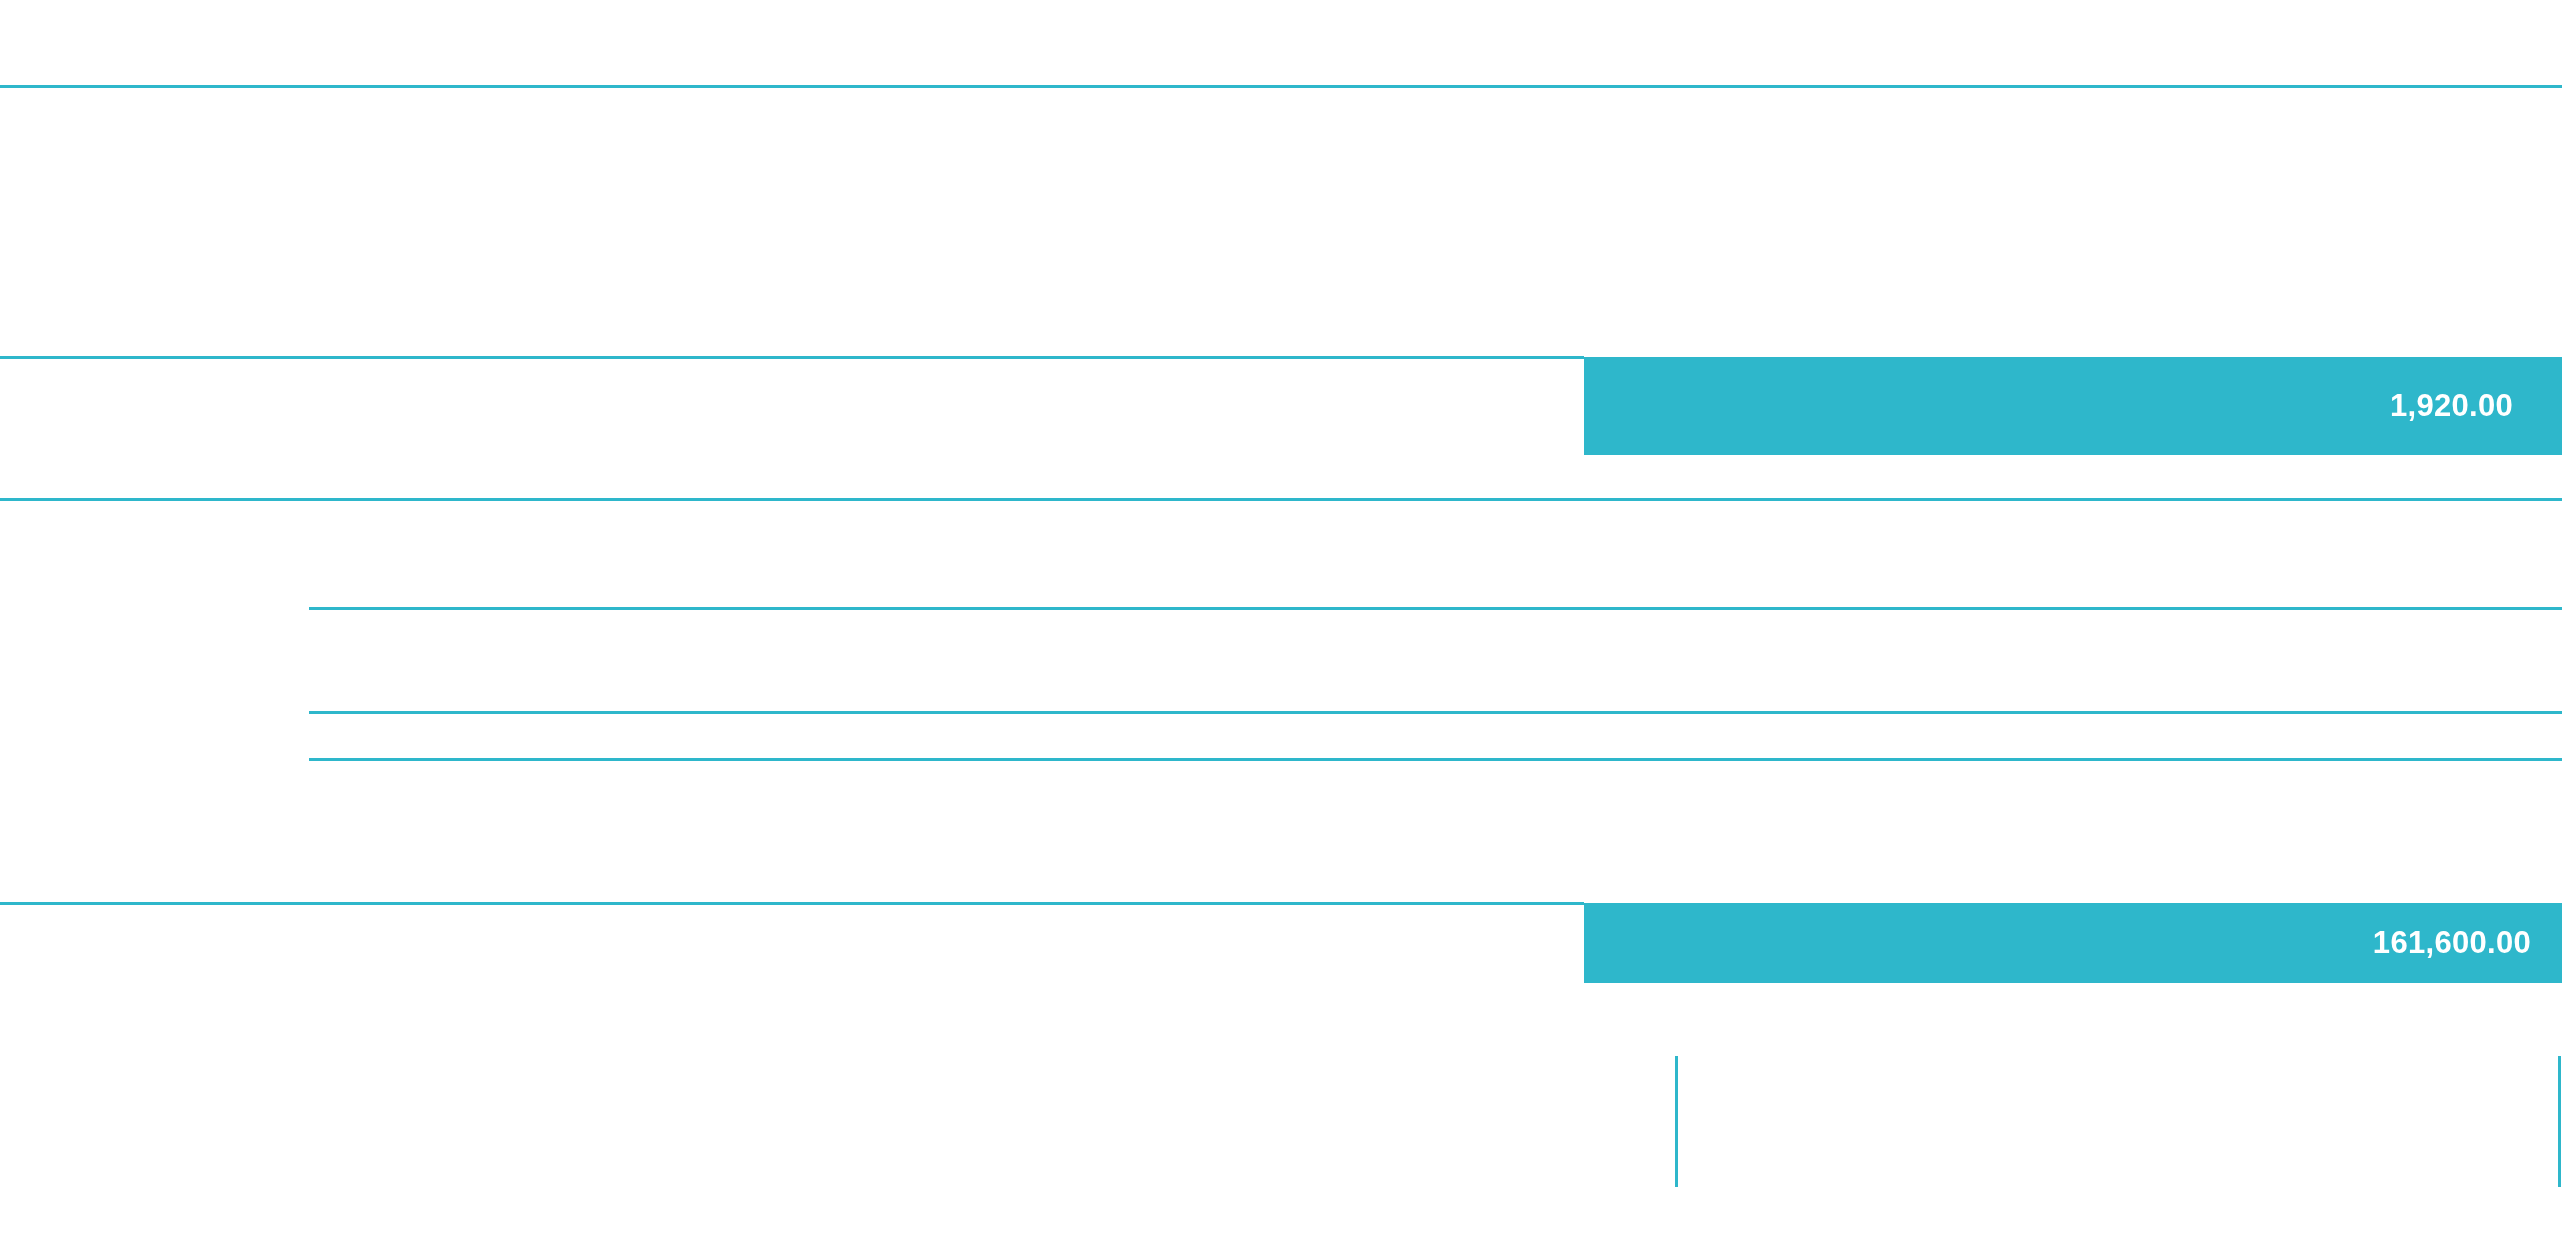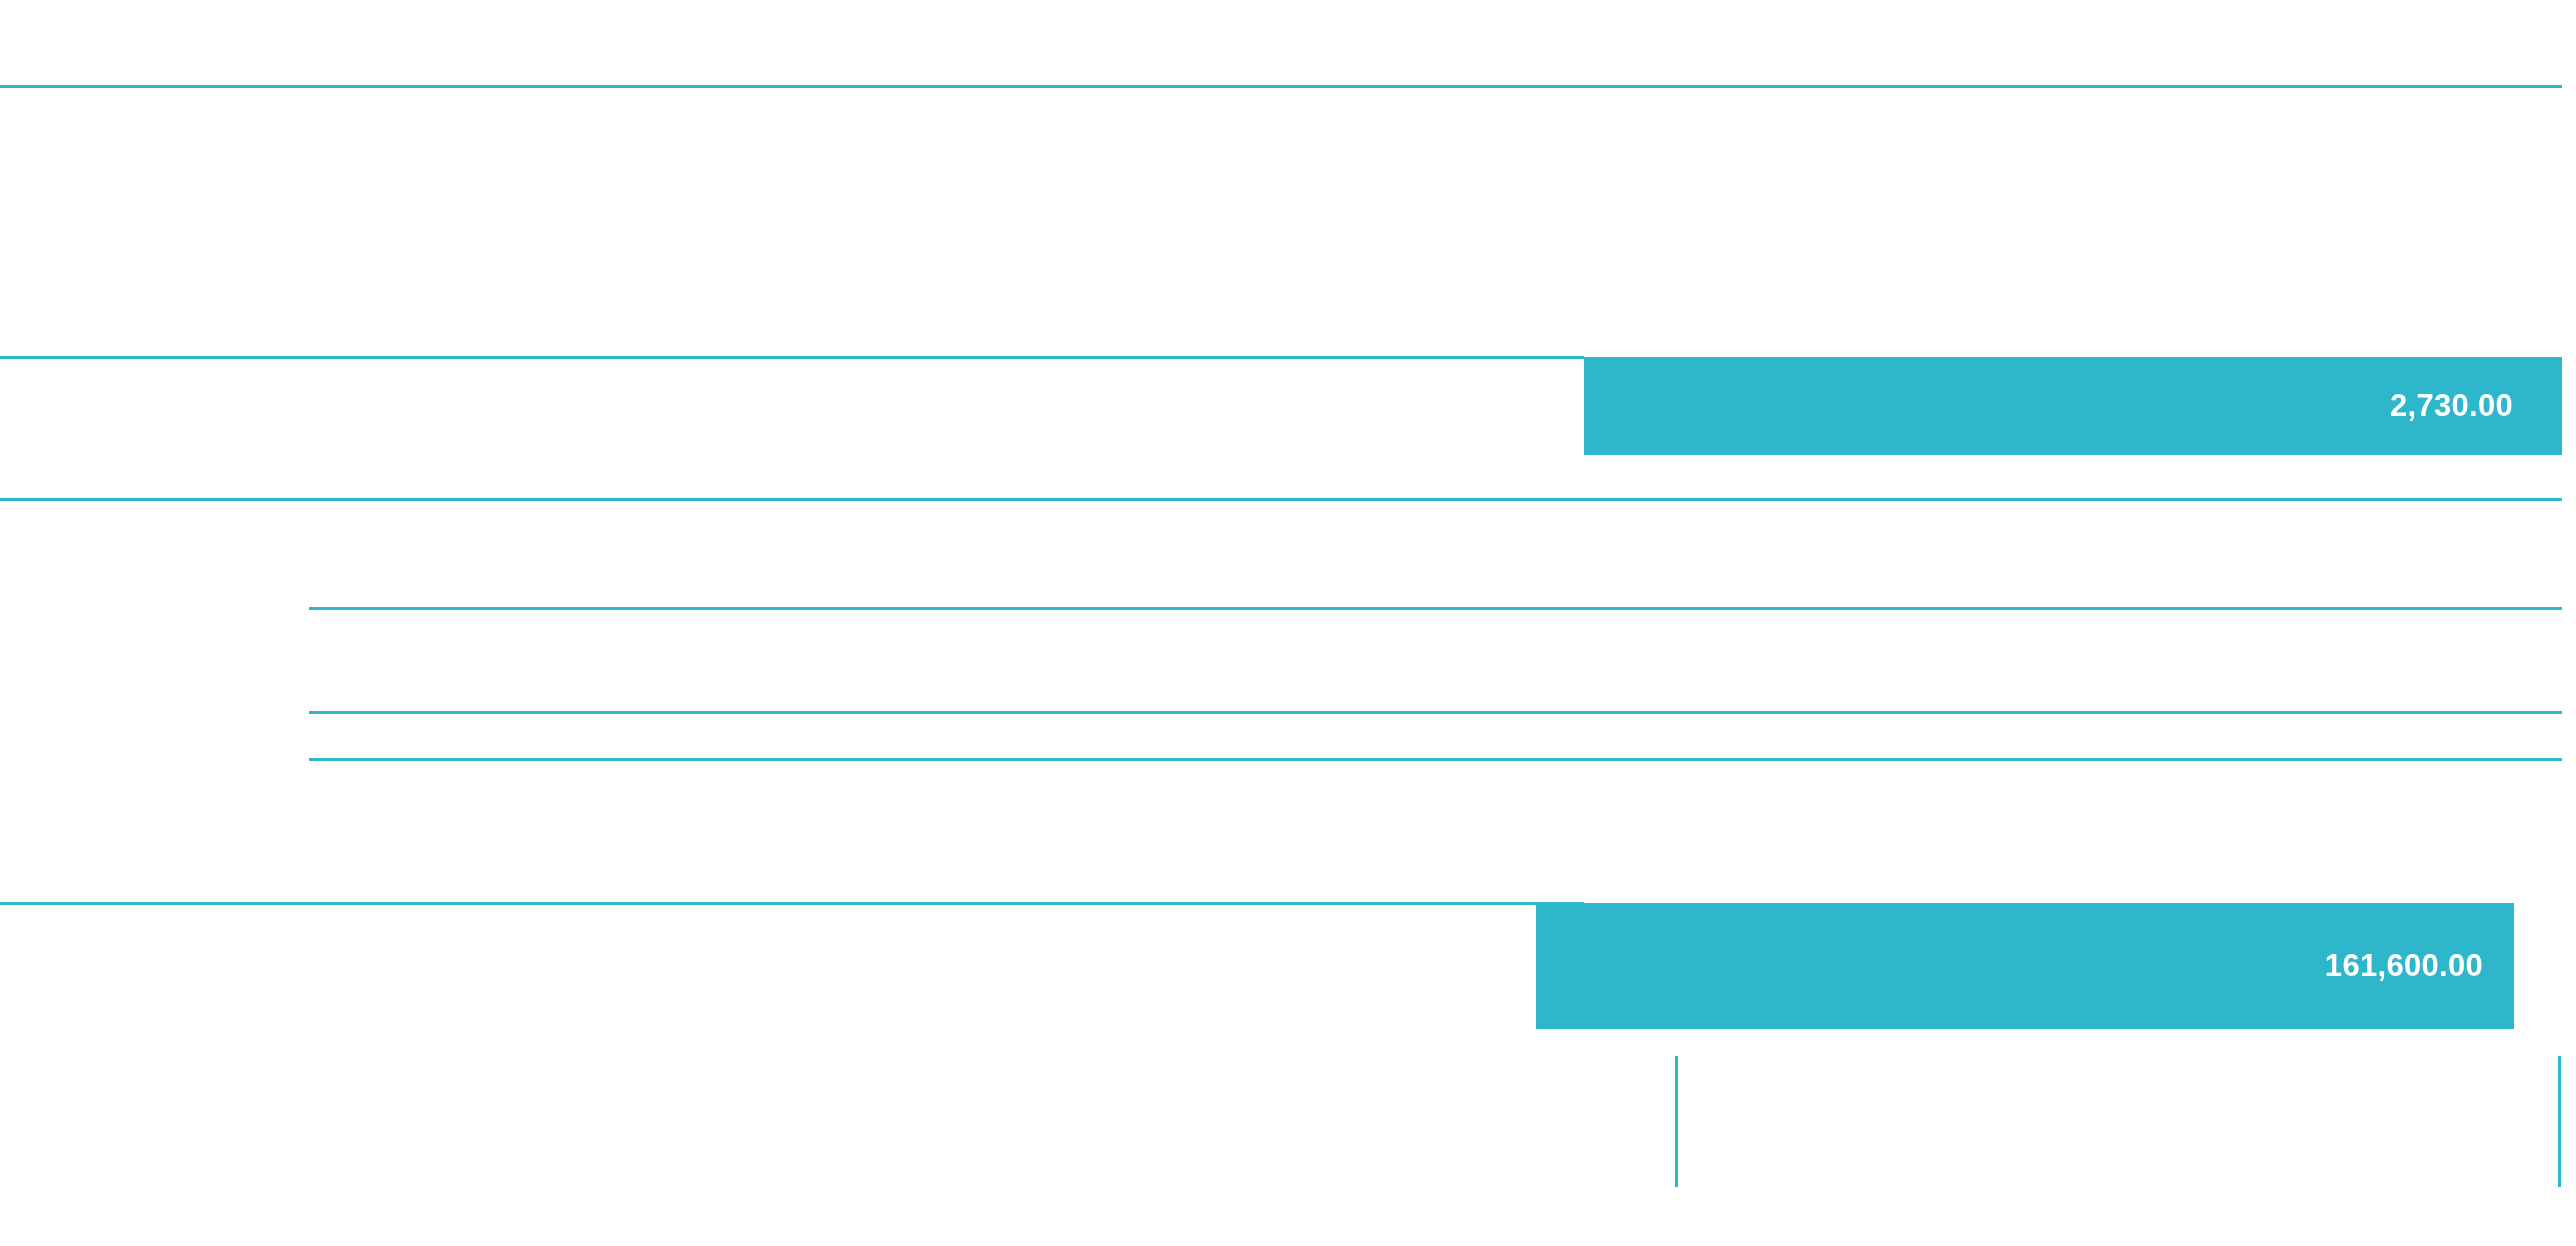--- a/index.html
+++ b/index.html
@@ -19,7 +19,7 @@
   <div class="hline" style="left:0; top:356px; width:1584px;"></div>
 
   <div class="band" style="left:1584px; top:357px; width:978px; height:98px; padding-right:49px;">
-    <span>2,730.00</span>
+    <span>1,920.00</span>
   </div>
 
   <div class="hline" style="left:0; top:498px; width:2562px;"></div>

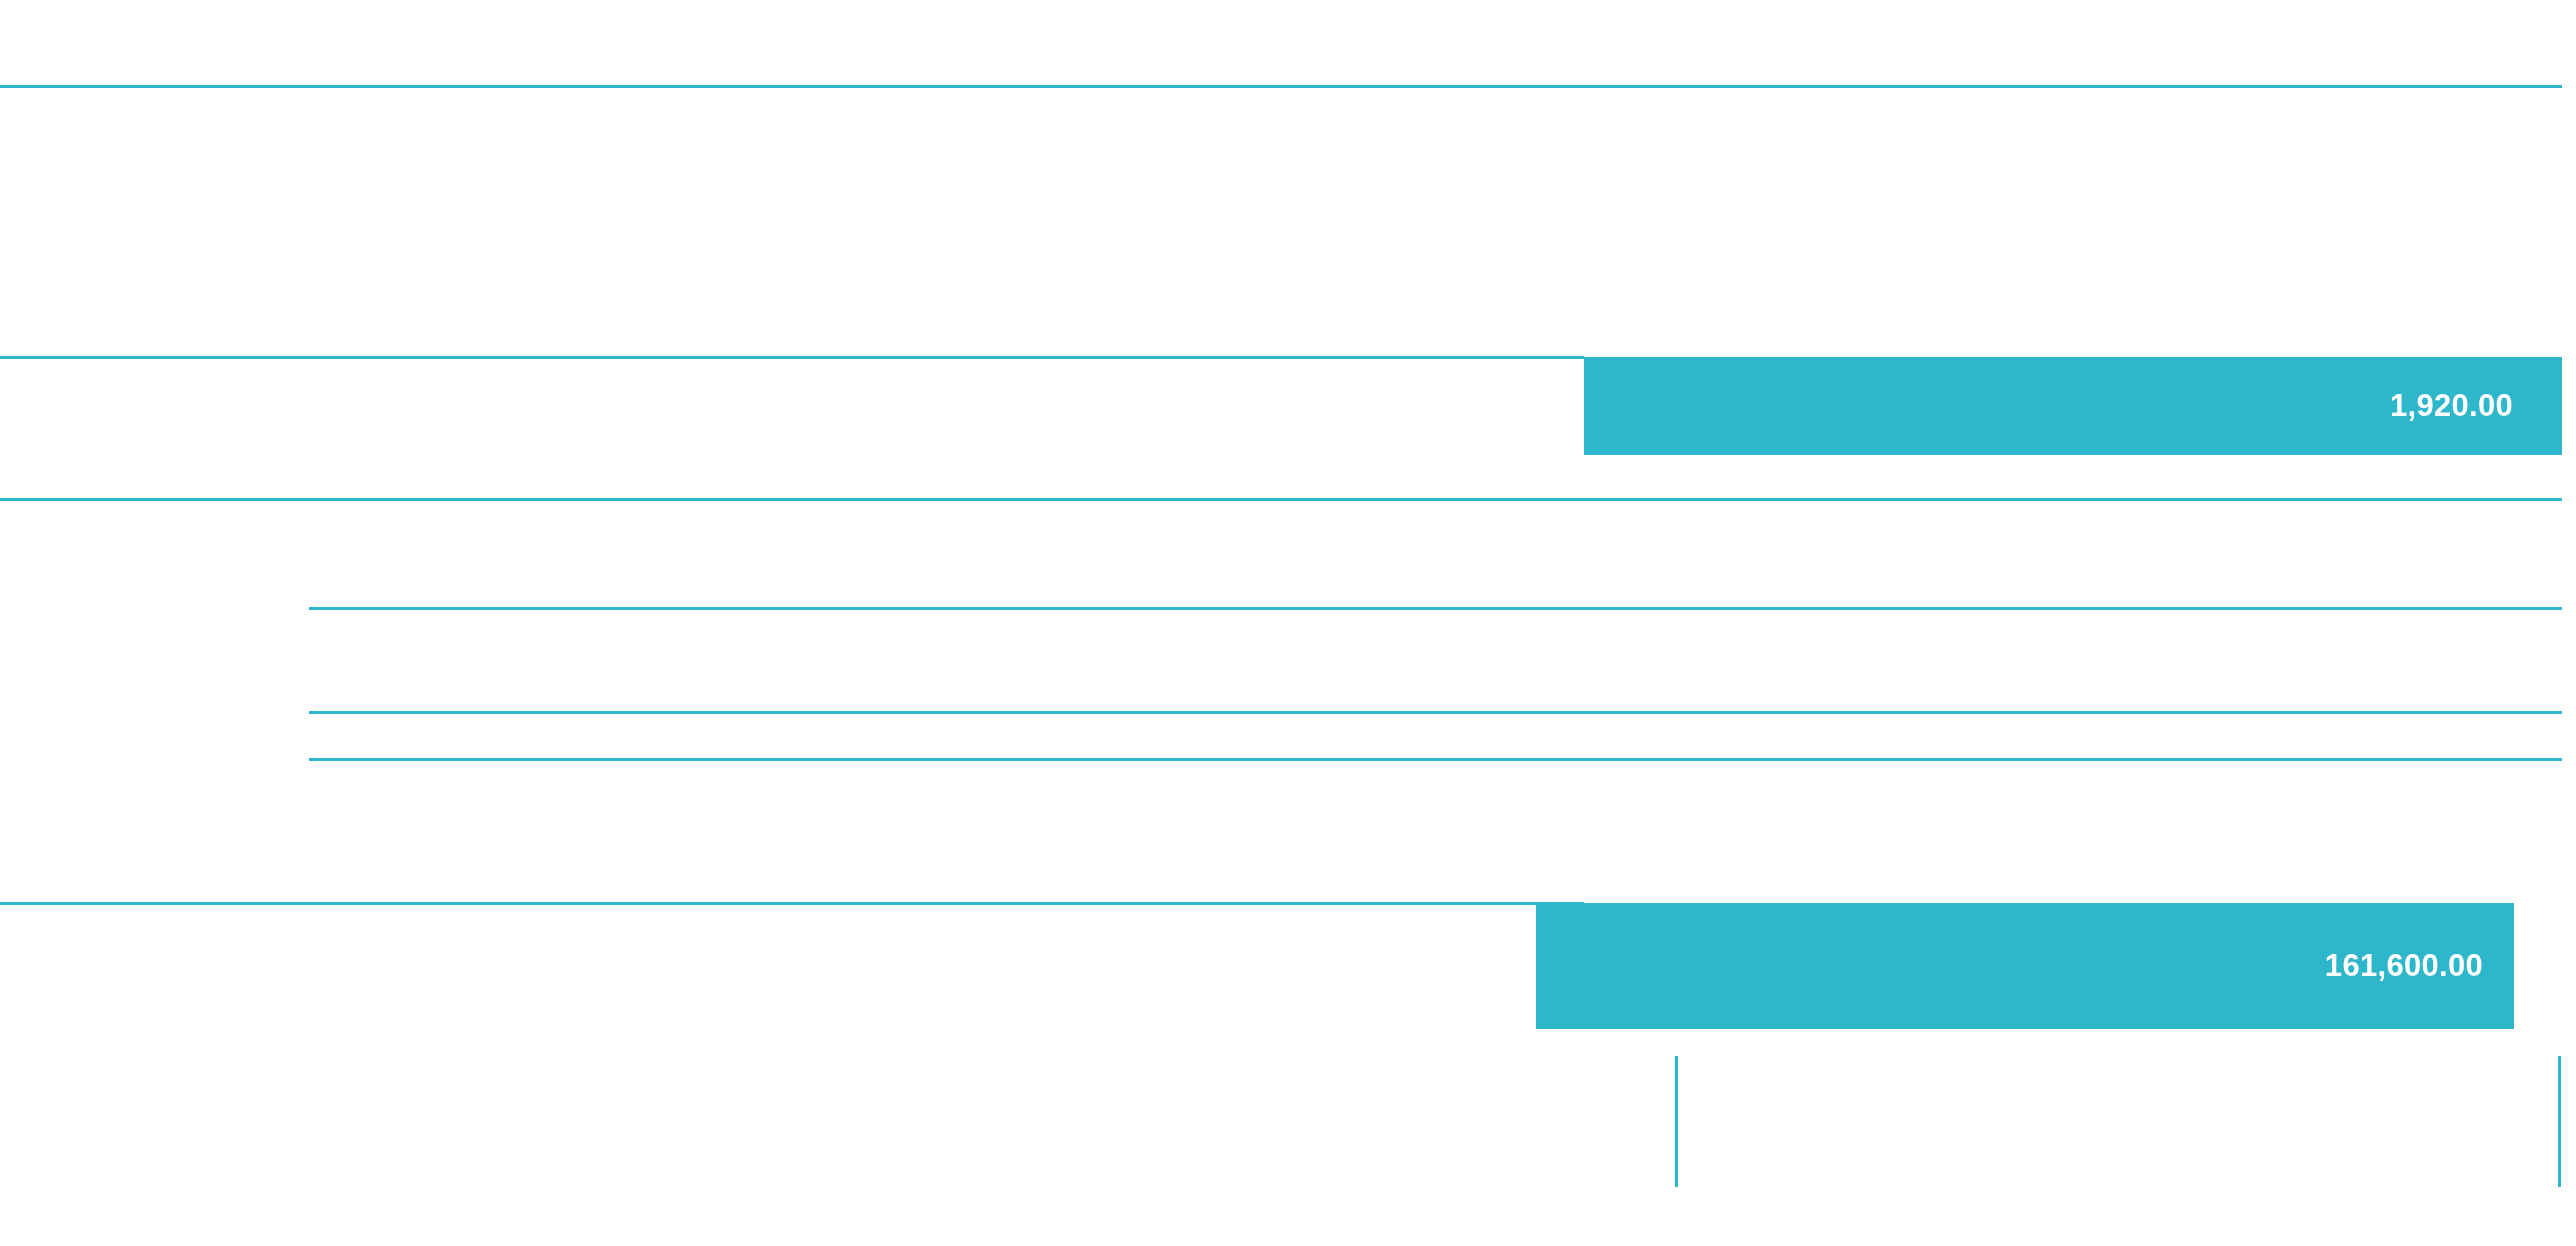--- a/index.html
+++ b/index.html
@@ -28,7 +28,7 @@
   <div class="hline" style="left:309px; top:758px; width:2253px;"></div>
   <div class="hline" style="left:0; top:902px; width:1584px;"></div>
 
-  <div class="band" style="left:1536px; top:903px; width:978px; height:126px; padding-right:31px;">
+  <div class="band" style="left:1584px; top:903px; width:978px; height:80px; padding-right:31px;">
     <span>161,600.00</span>
   </div>
 

